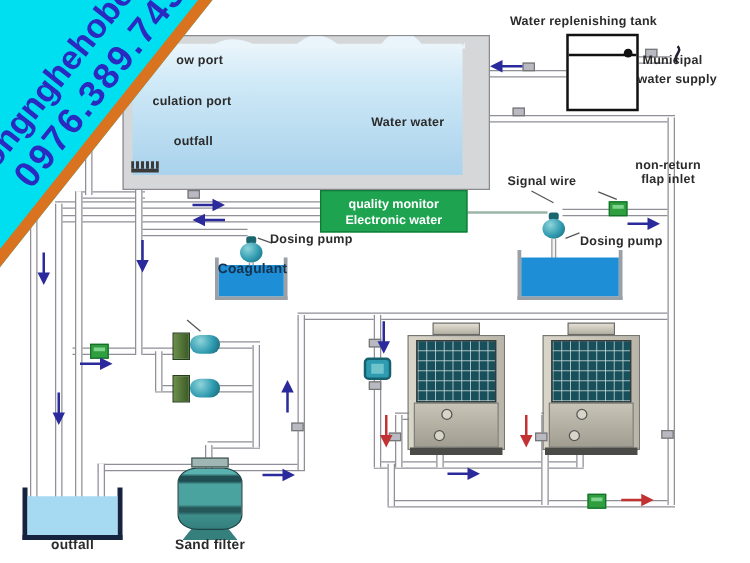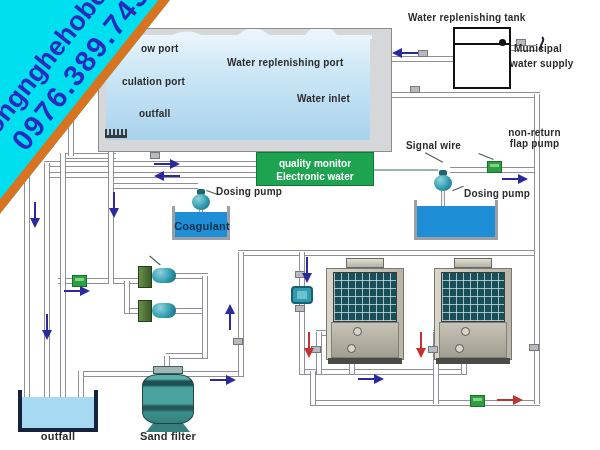--- a/index.html
+++ b/index.html
@@ -160,7 +160,6 @@
 
   <div class="lbl" style="left:141px;top:43px;">ow port</div>
   <div class="lbl" style="left:122px;top:76px;">culation port</div>
-  <div class="lbl" style="left:227px;top:57px;">Water replenishing port</div>
   <div class="lbl" style="left:297px;top:93px;">Water inlet</div>
   <div class="lbl" style="left:139px;top:108px;">outfall</div>
 

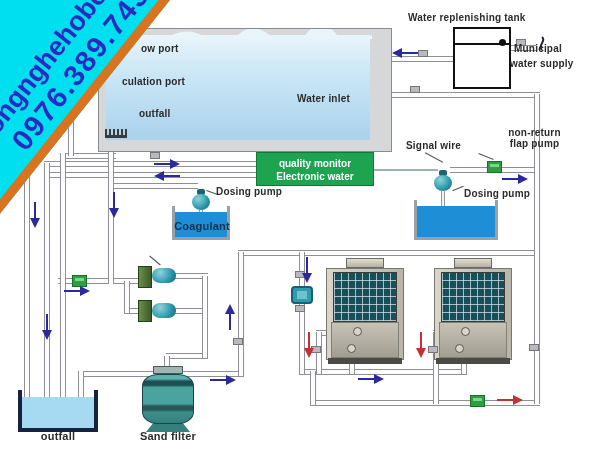--- a/index.html
+++ b/index.html
@@ -160,7 +160,7 @@
 
   <div class="lbl" style="left:141px;top:43px;">ow port</div>
   <div class="lbl" style="left:122px;top:76px;">culation port</div>
-  <div class="lbl" style="left:297px;top:93px;">Water inlet</div>
+  <div class="lbl" style="left:297px;top:93px;">Water water</div>
   <div class="lbl" style="left:139px;top:108px;">outfall</div>
 
   <div class="rtank">

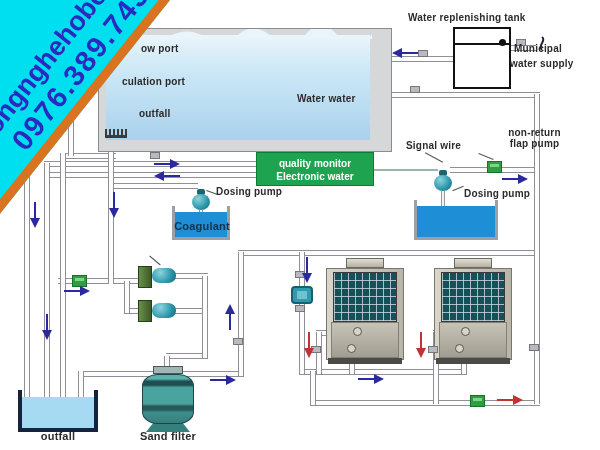--- a/index.html
+++ b/index.html
@@ -184,7 +184,7 @@
 
   <div class="gvalve" style="left:487px;top:161px;"></div>
   <div class="lbl center" style="left:487px;top:127px;width:95px;">non-return</div>
-  <div class="lbl center" style="left:487px;top:138px;width:95px;">flap pump</div>
+  <div class="lbl center" style="left:487px;top:138px;width:95px;">flap inlet</div>
   <div class="callout" style="left:478px;top:156px;width:16px;transform:rotate(22deg);"></div>
 
   <div class="dcap" style="left:439px;top:170px;"></div>

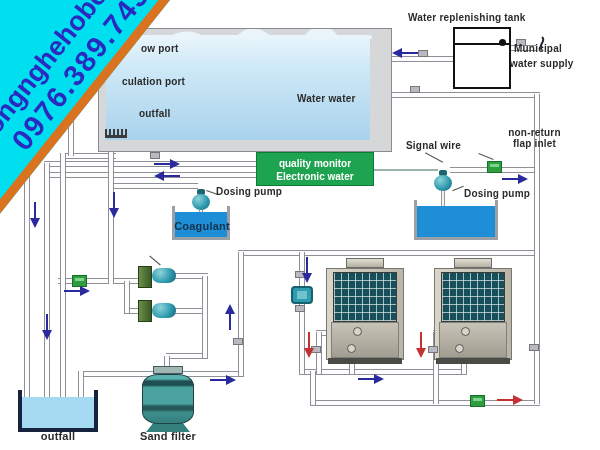--- a/index.html
+++ b/index.html
@@ -204,7 +204,7 @@
   <div class="chemtank" style="left:172px;top:206px;width:58px;height:34px;">
     <div class="liquid"></div>
   </div>
-  <div class="lbl center" style="left:166px;top:220px;width:72px;color:#14324e;font-size:11px;">Coagulant</div>
+  <div class="lbl center" style="left:166px;top:209px;width:72px;color:#14324e;font-size:11px;">Coagulant</div>
 
   <div class="callout" style="left:148px;top:260px;width:14px;transform:rotate(40deg);"></div>
   <div class="haircol" style="left:138px;top:266px;"></div>

